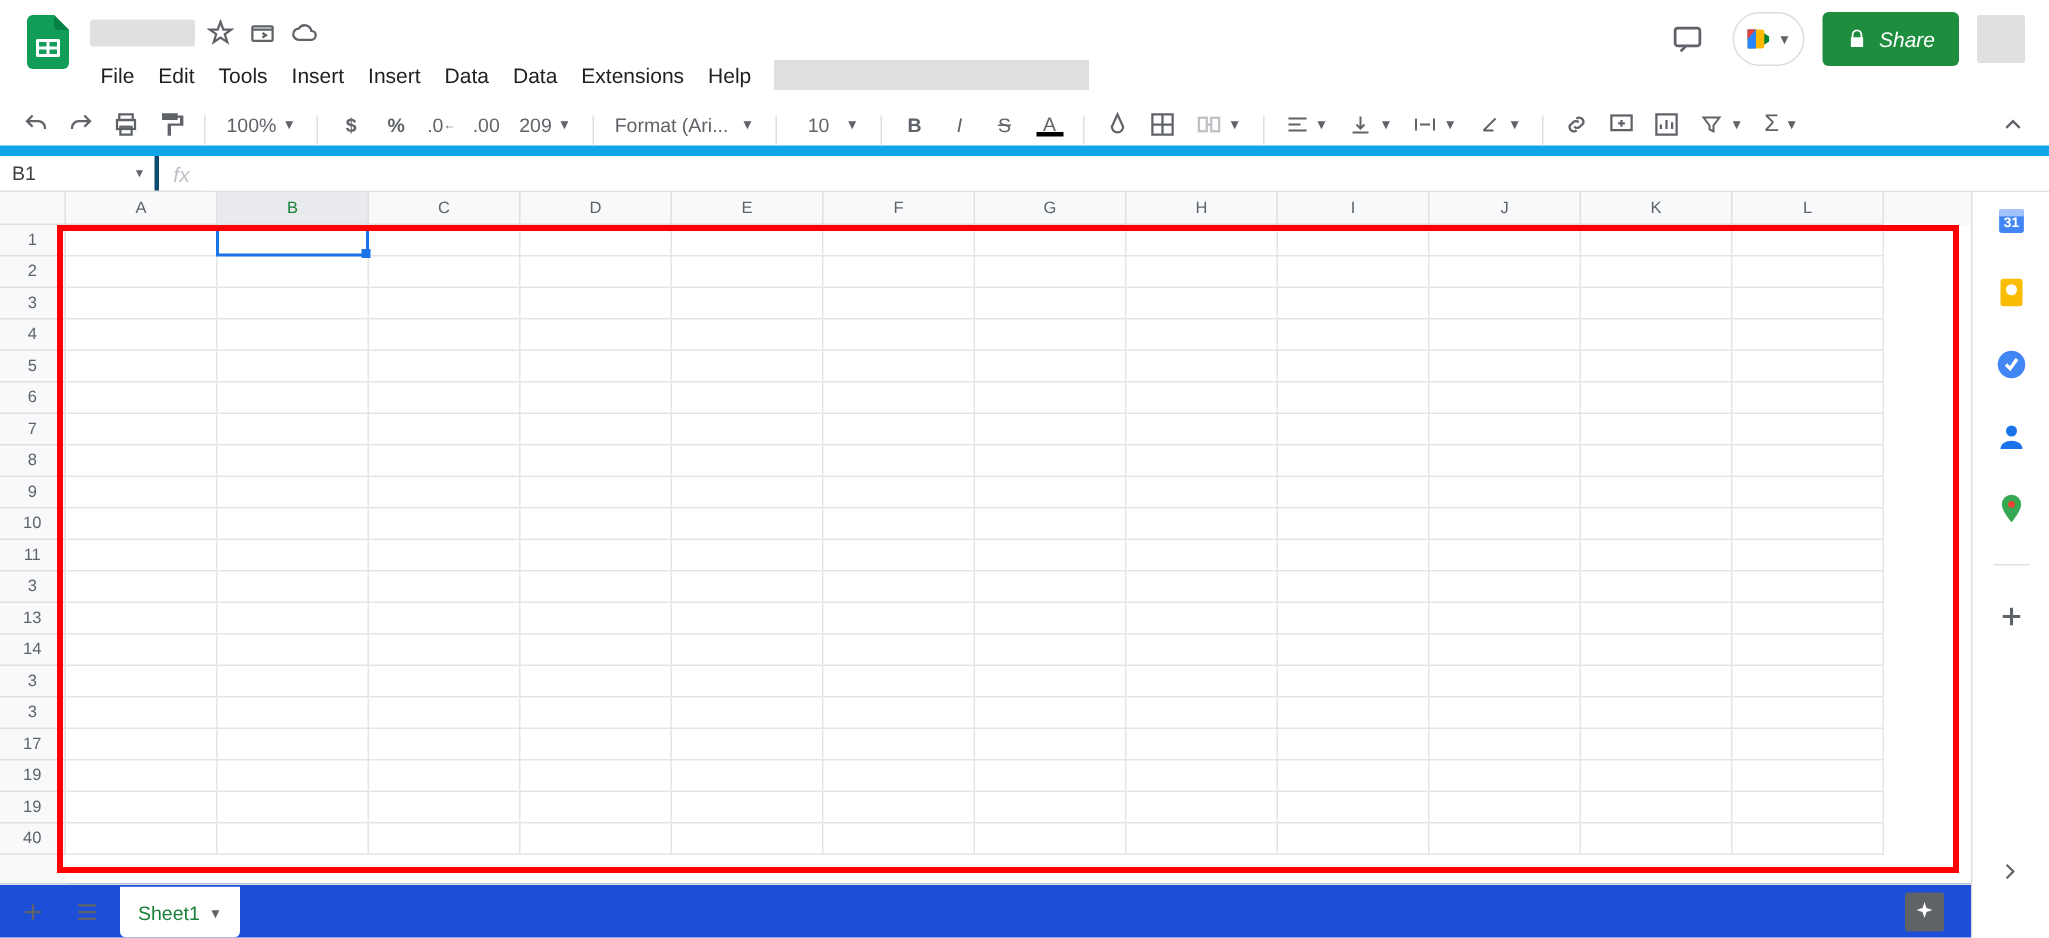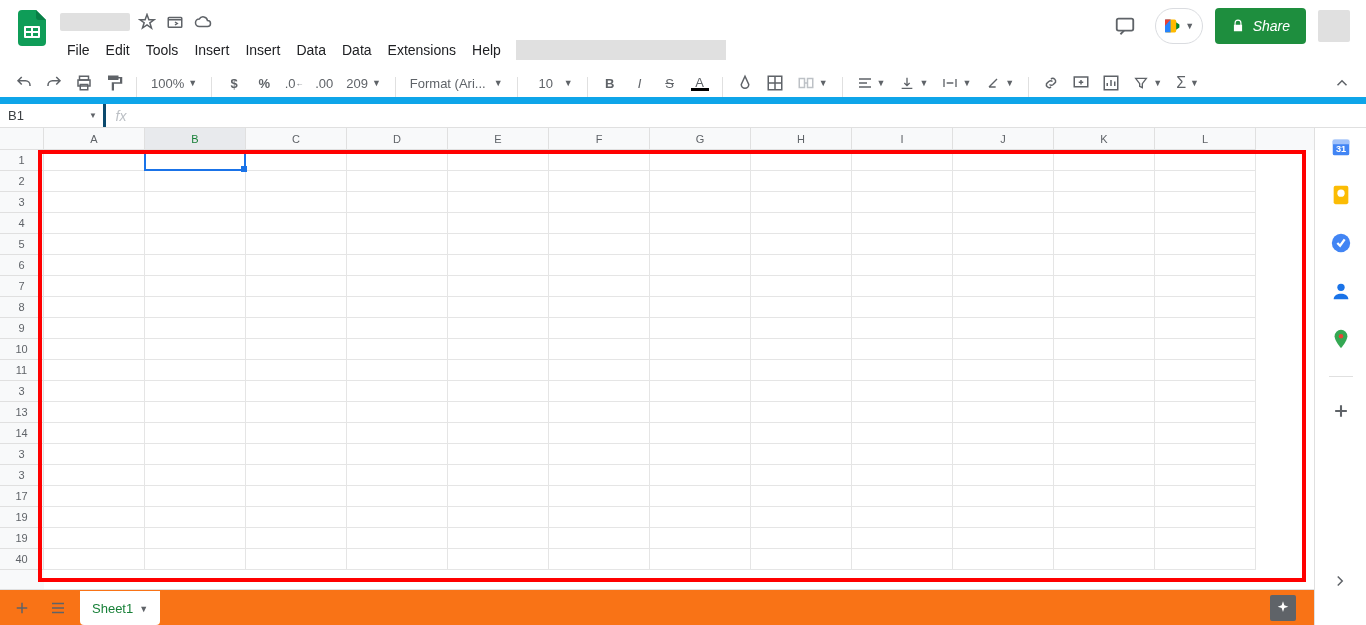--- a/index.html
+++ b/index.html
@@ -55,7 +55,7 @@
 .sp-ic { width: 24px; height: 24px; cursor: pointer; display:flex; justify-content:center; }
 .sp-sep { width: 24px; height: 1px; background: #e0e0e0; }
 .sp-collapse { position: absolute; right: 12px; bottom: 30px; width: 28px; height: 28px; display: flex; align-items: center; justify-content: center; color: #5f6368; cursor: pointer; }
-.sheet-tabs { height: 36px; border-top: 1px solid #e0e0e0; display: flex; align-items: center; padding: 0 8px; gap: 8px; font-size: 13px; background:#f97316; }
+.sheet-tabs { height: 36px; border-top: 1px solid #e0e0e0; display: flex; align-items: center; padding: 0 8px; gap: 8px; font-size: 13px; background:#1d4ed8; }
 .st-btn { width: 28px; height: 28px; display: flex; align-items: center; justify-content: center; color: #5f6368; cursor: pointer; border-radius: 2px; }
 .sheet-tab { height: 34px; background: #fff; border-top: 2px solid transparent; display: flex; align-items: center; padding: 0 12px; gap: 6px; color: #188038; font-weight: 500; cursor: pointer; border-radius: 0 0 4px 4px; }
 .sheet-tab .caret { font-size: 9px; color: #5f6368; }

